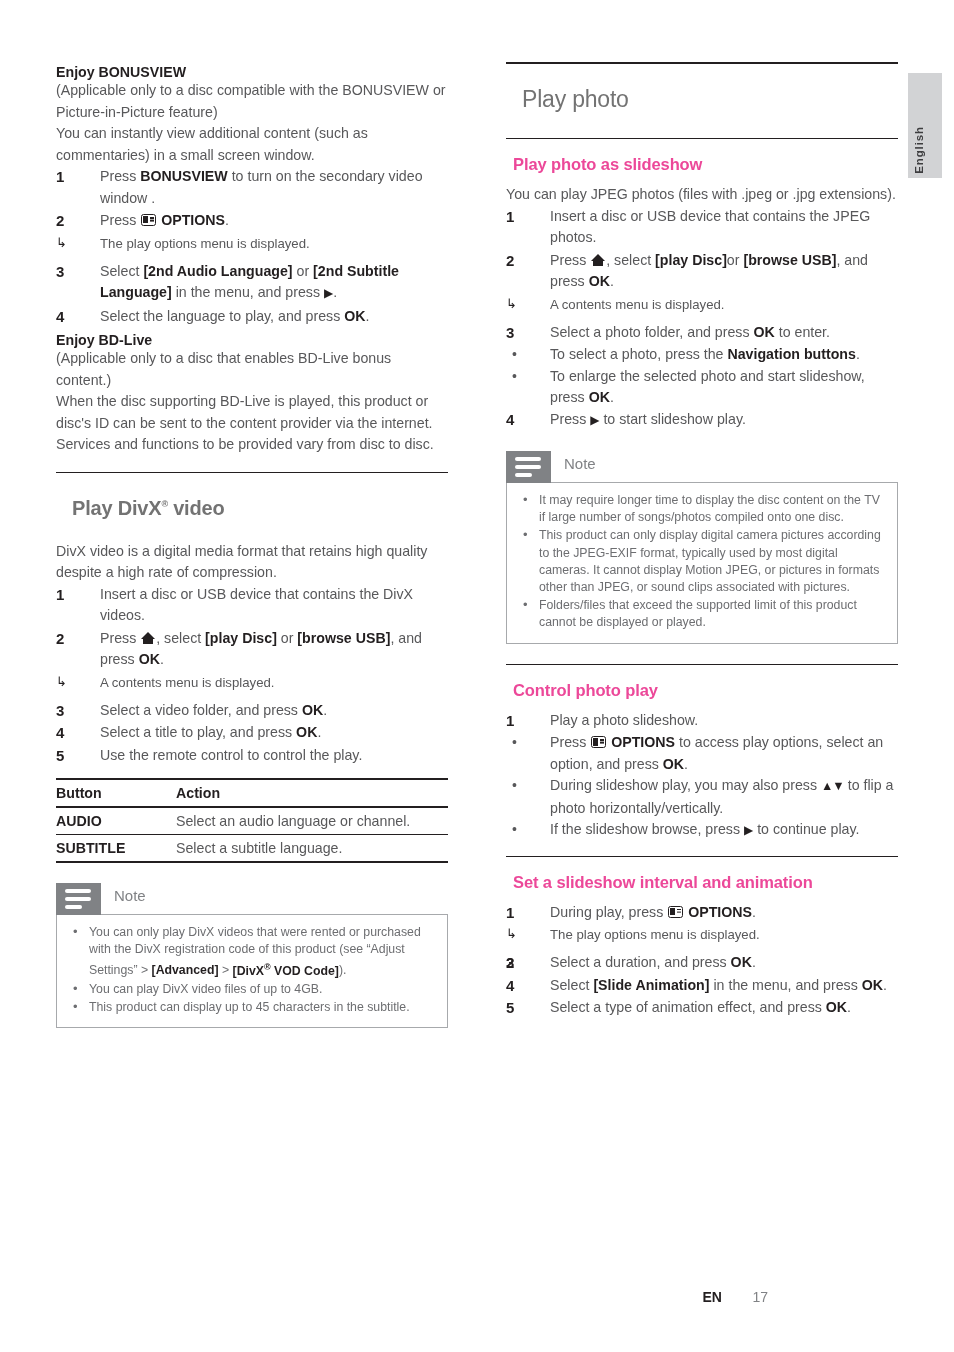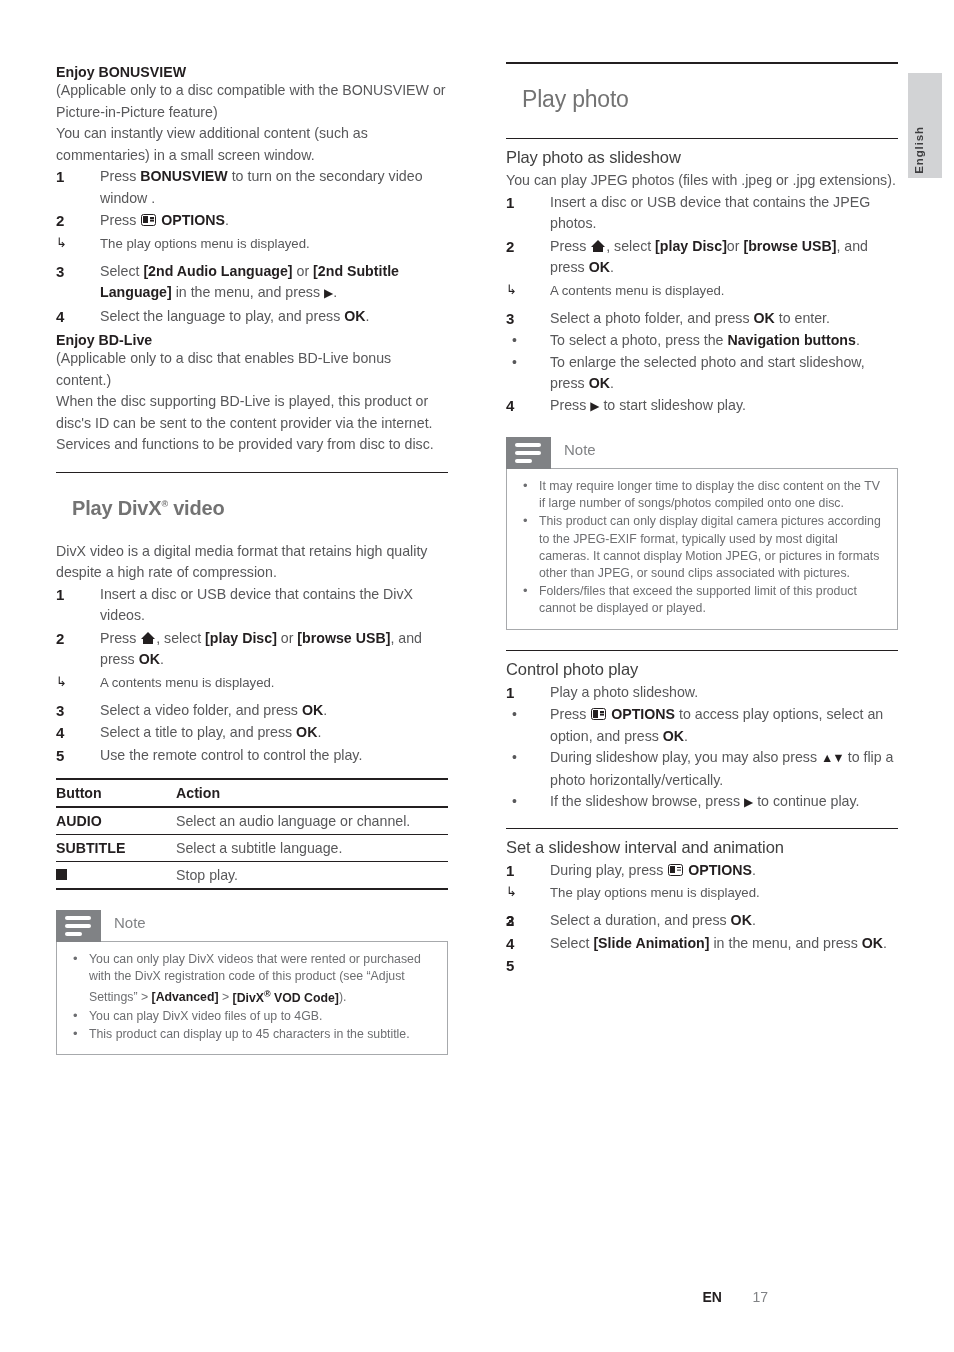--- a/index.html
+++ b/index.html
@@ -53,8 +53,8 @@
   .rule-thin{border-top:1px solid #231f20;}
 
   h3.sub{
-    font-size:16.5px;font-weight:normal;color:#404040;
-    margin:0;padding:9px 0 3px 0;letter-spacing:-.1px;
+    font-size:16.5px;font-weight:bold;color:#ec4899;
+    margin:7px;padding:9px 0 3px 0;letter-spacing:-.1px;
   }
   h4.minor{
     font-size:14.2px;font-weight:bold;color:#231f20;

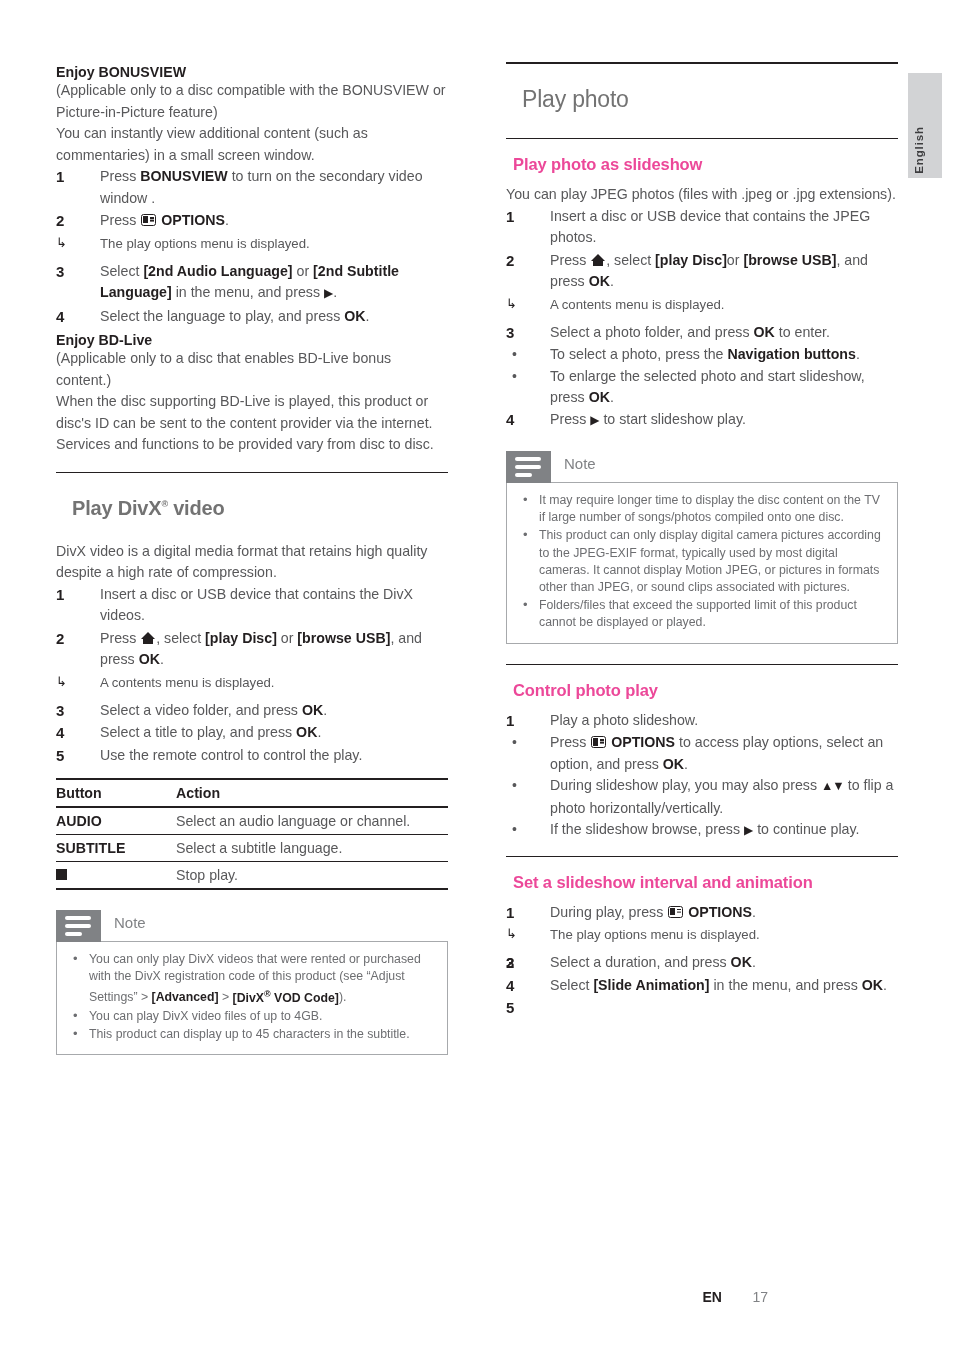--- a/index.html
+++ b/index.html
@@ -258,10 +258,6 @@
           <td class="c1">SUBTITLE</td>
           <td>Select a subtitle language.</td>
         </tr>
-        <tr>
-          <td class="c1"><span class="stopsq"></span></td>
-          <td>Stop play.</td>
-        </tr>
       </tbody>
     </table>
 

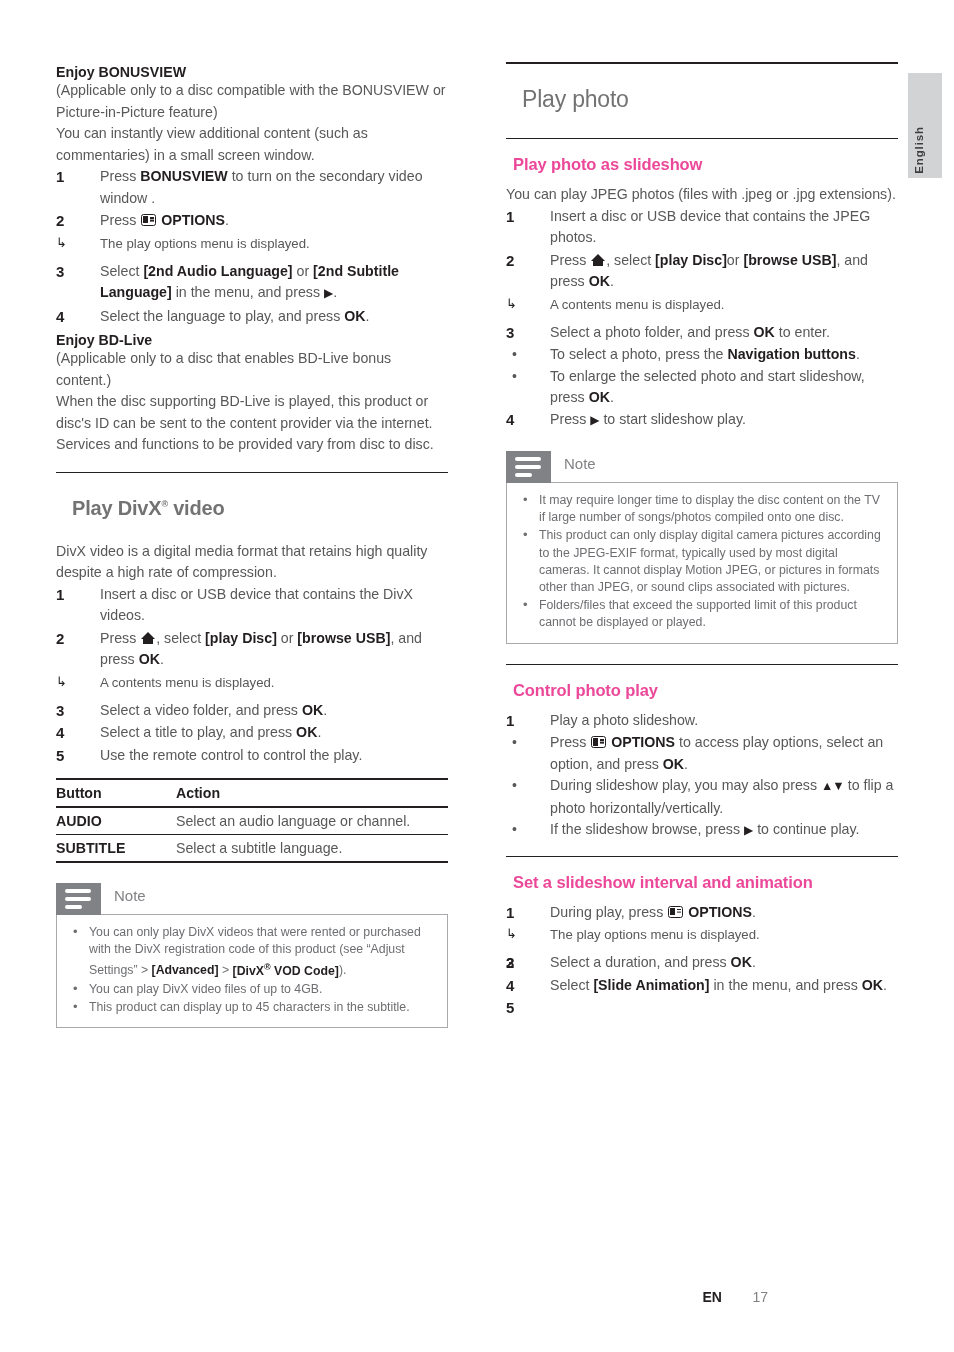--- a/index.html
+++ b/index.html
@@ -396,6 +396,7 @@
 
       <div class="step">
         <span class="num">5</span>
+        <span class="txt"><span>Select a type of animation effect, and press </span><b>OK</b><span>.</span></span>
       </div>
     </div>
 

